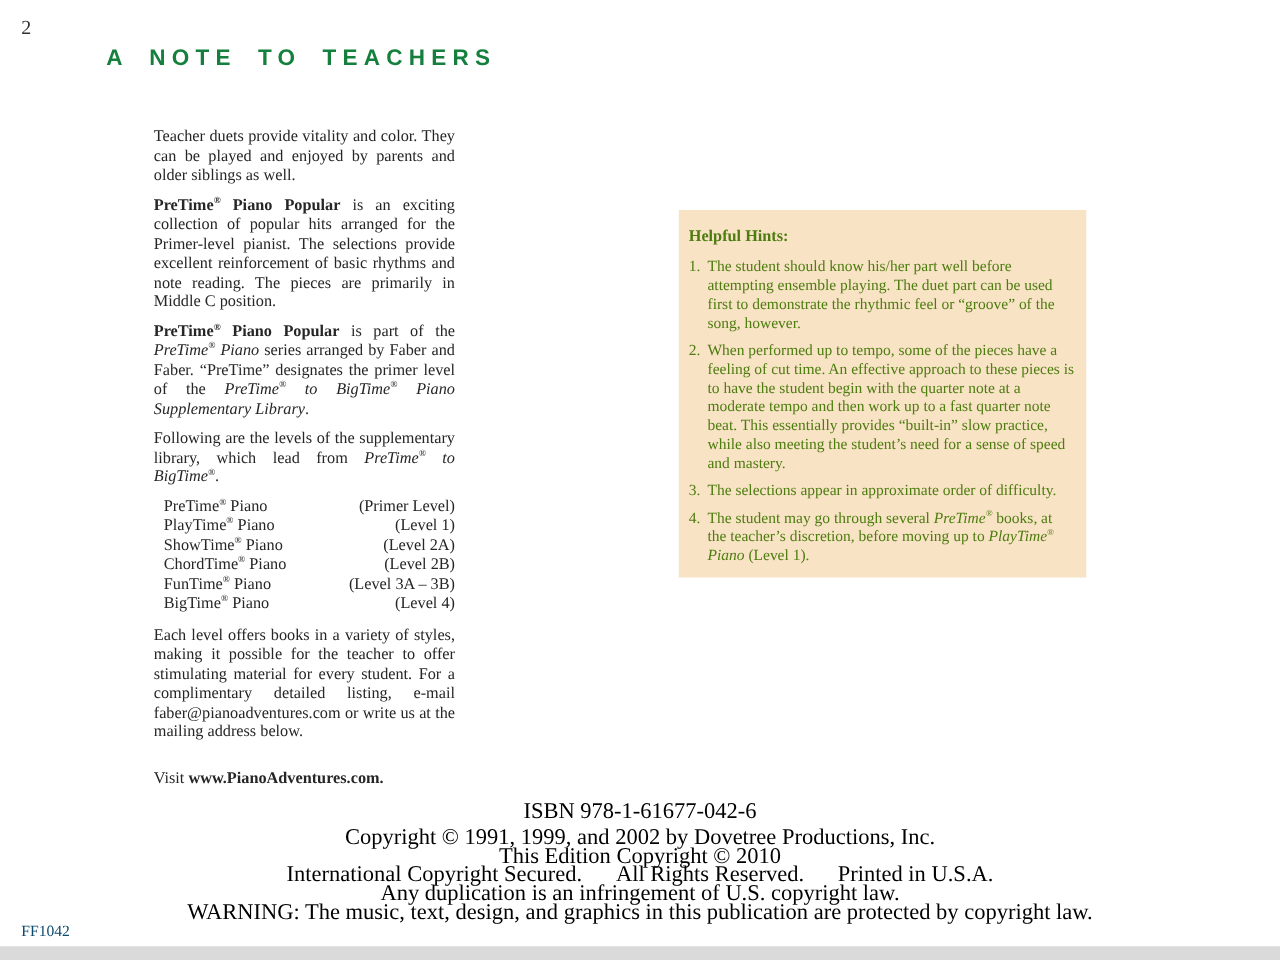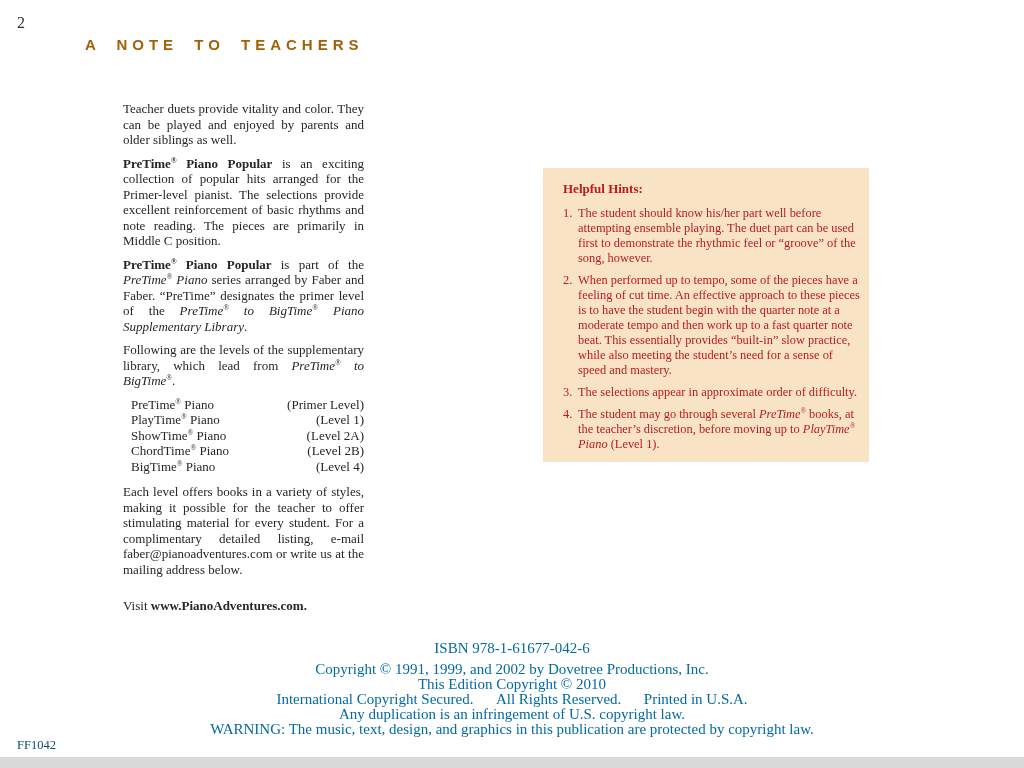--- a/index.html
+++ b/index.html
@@ -14,8 +14,8 @@
   .page-title{
     position:absolute;left:85px;top:36px;
     font-family:"Liberation Sans", sans-serif;
-    font-weight:bold;font-size:15px;letter-spacing:5px;word-spacing:7px;
-    color:#a16207;
+    font-weight:bold;font-size:18px;letter-spacing:5px;word-spacing:7px;
+    color:#15803d;
   }
   .left-col{
     position:absolute;left:123px;top:101px;width:241px;

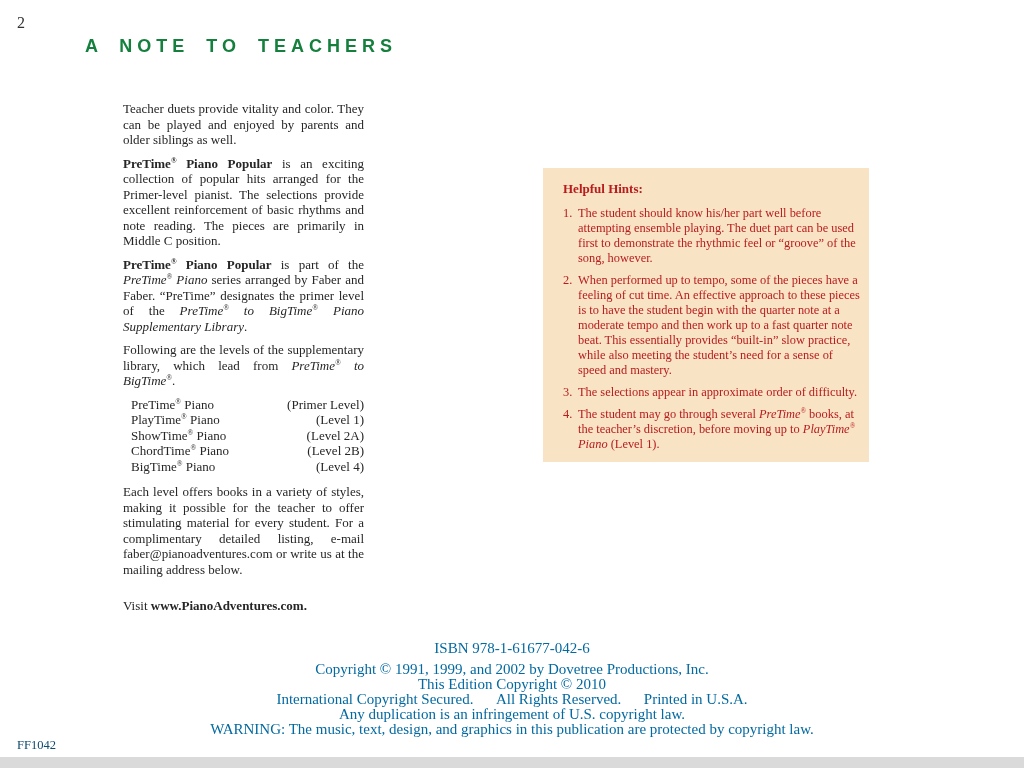--- a/index.html
+++ b/index.html
@@ -31,8 +31,8 @@
   }
   .hints-box{
     position:absolute;left:543px;top:168px;width:326px;height:294px;
-    box-sizing:border-box;padding:13px 9px 10px 20px;
-    font-size:12.4px;line-height:15px;color:#b91c1c;
+    box-sizing:border-box;padding:13px 9px 10px 8px;
+    font-size:12.4px;line-height:15px;color:#4d7c0f;
   }
   .hints-title{font-weight:bold;font-size:13px;margin:0 0 10px 0;}
   .hint{display:flex;margin:0 0 7px 0;}

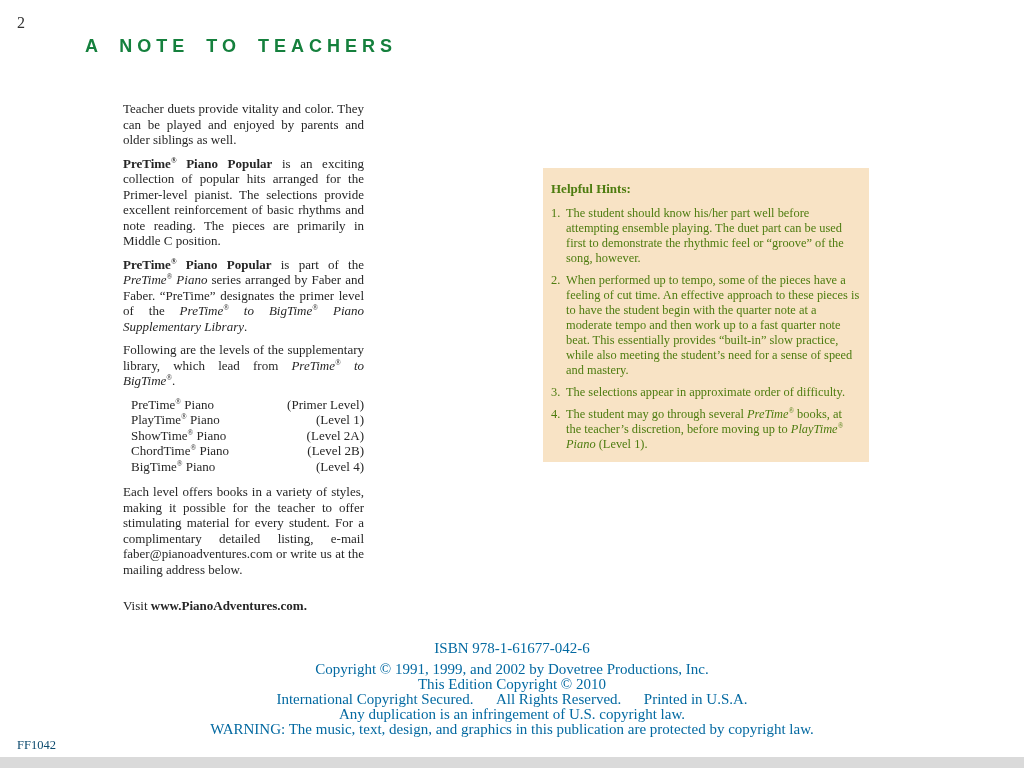--- a/index.html
+++ b/index.html
@@ -83,6 +83,10 @@
       <span>(Level 2B)</span>
     </div>
     <div class="level-row">
+      <span><span>FunTime</span><sup class="reg">®</sup><span> Piano</span></span>
+      <span>(Level 3A – 3B)</span>
+    </div>
+    <div class="level-row">
       <span><span>BigTime</span><sup class="reg">®</sup><span> Piano</span></span>
       <span>(Level 4)</span>
     </div>

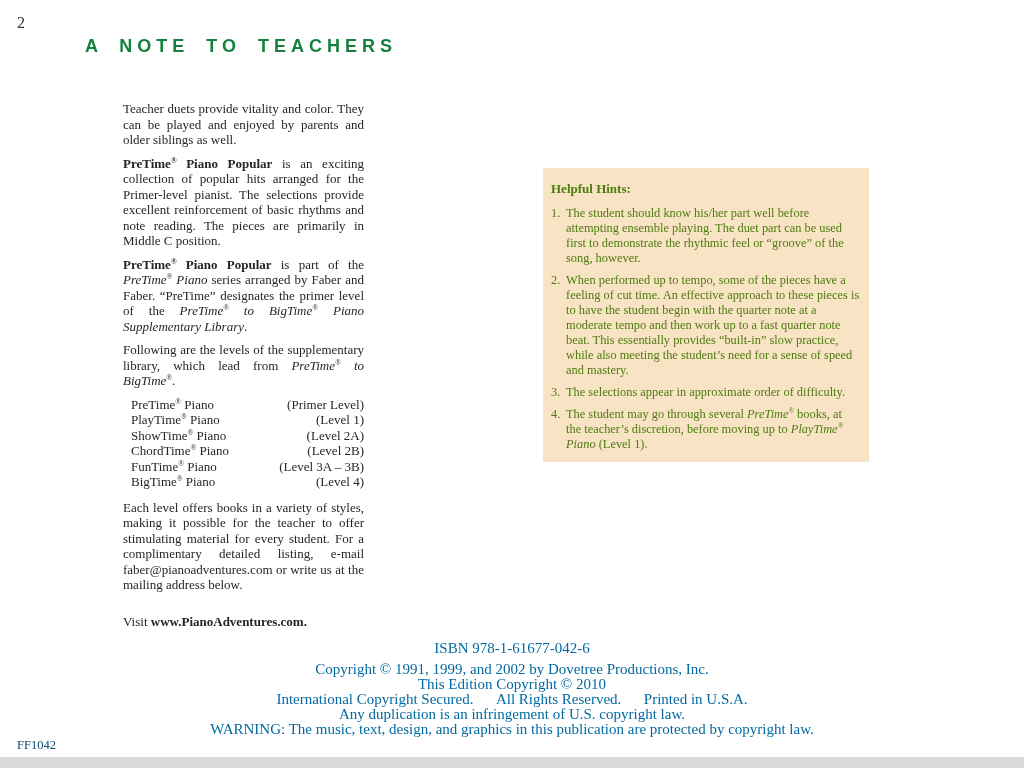--- a/index.html
+++ b/index.html
@@ -40,7 +40,7 @@
   .hint-body{flex:1;}
   .footer-block{
     position:absolute;left:0;top:641px;width:1024px;text-align:center;
-    font-size:15px;line-height:15px;color:#0369a1;
+    font-size:18px;line-height:15px;color:#000000;
   }
   .footer-line{white-space:pre-wrap;}
   .footer-line.isbn{margin-bottom:6px;}

